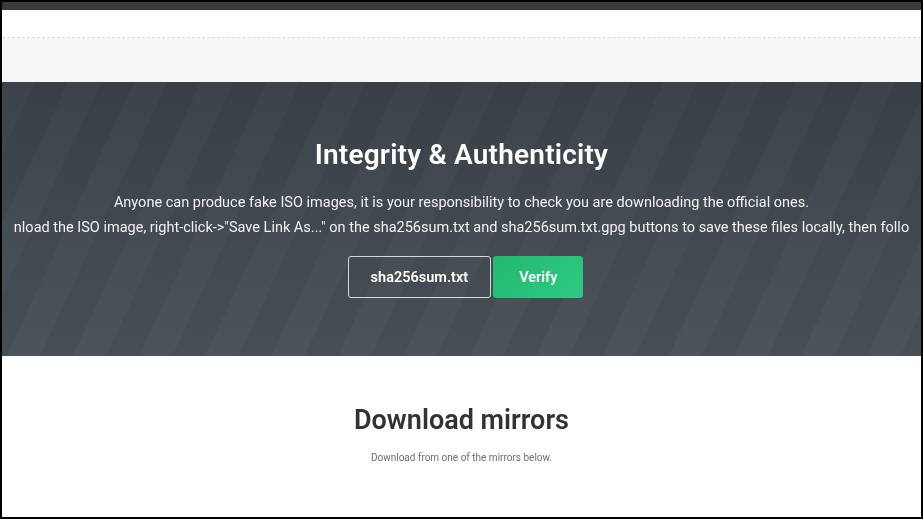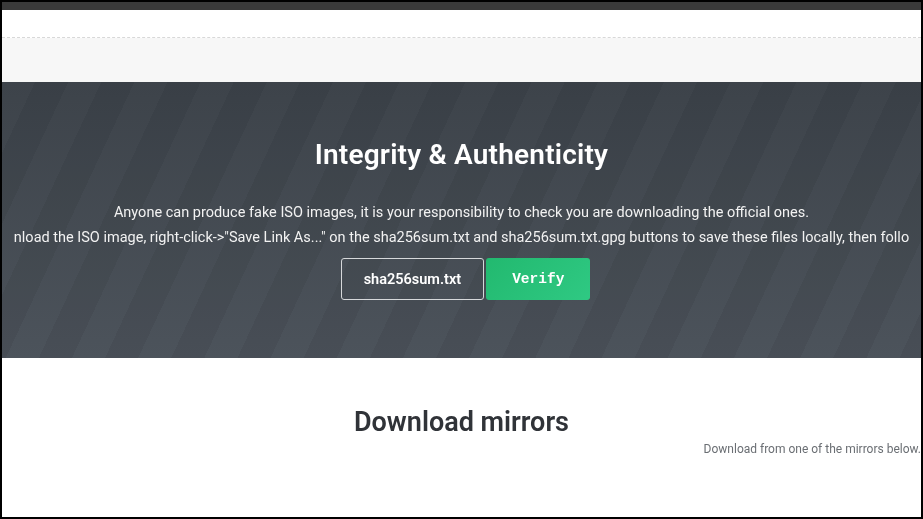--- a/index.html
+++ b/index.html
@@ -47,7 +47,7 @@
     .integrity-title {
       font-size: 28px;
       font-weight: 600;
-      margin-bottom: 30px;
+      margin-bottom: 20px;
       letter-spacing: 0.2px;
     }
     .integrity-text {

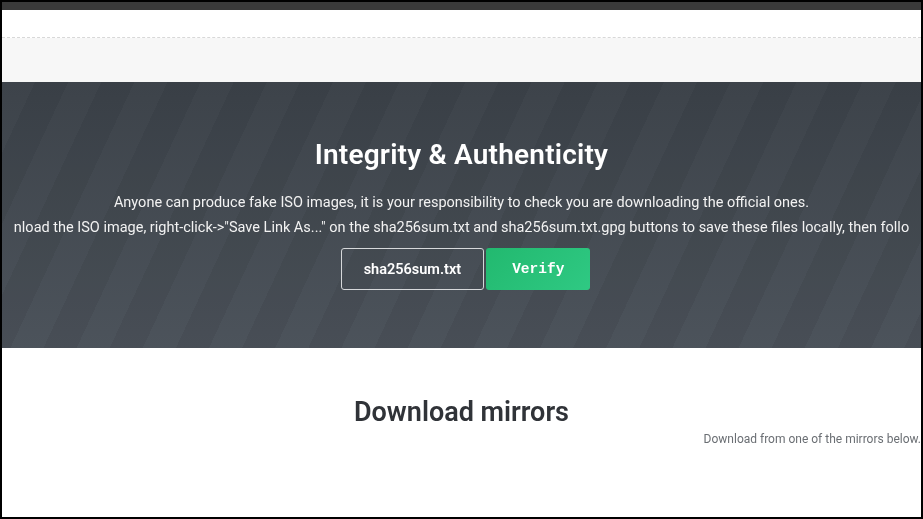--- a/index.html
+++ b/index.html
@@ -54,7 +54,7 @@
       font-size: 14.5px;
       line-height: 1.7;
       color: #f2f2f2;
-      margin-bottom: 8px;
+      margin-bottom: 16px;
       white-space: nowrap;
     }
     .integrity-text p {

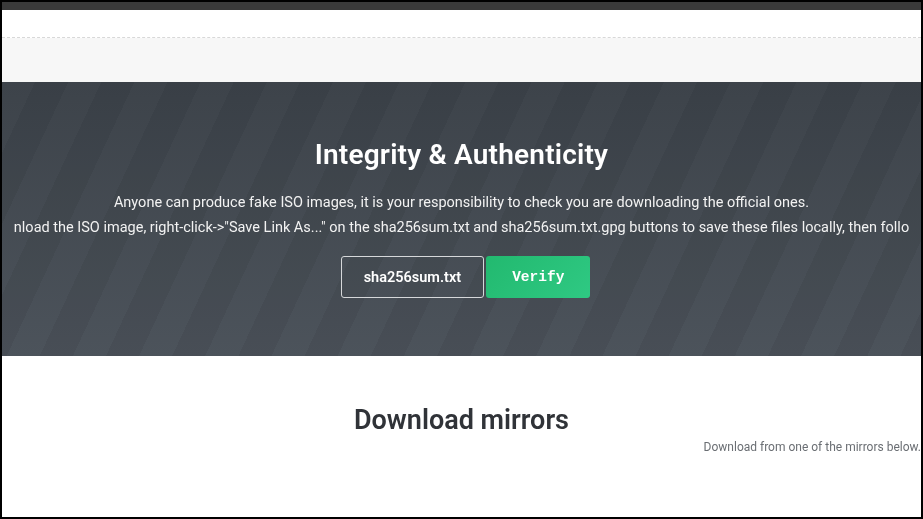--- a/index.html
+++ b/index.html
@@ -89,7 +89,6 @@
       color: #fff;
       border: none;
       padding: 0 26px;
-      font-family: Liberation Mono, monospace;
     }
     .mirrors-section {
       text-align: center;

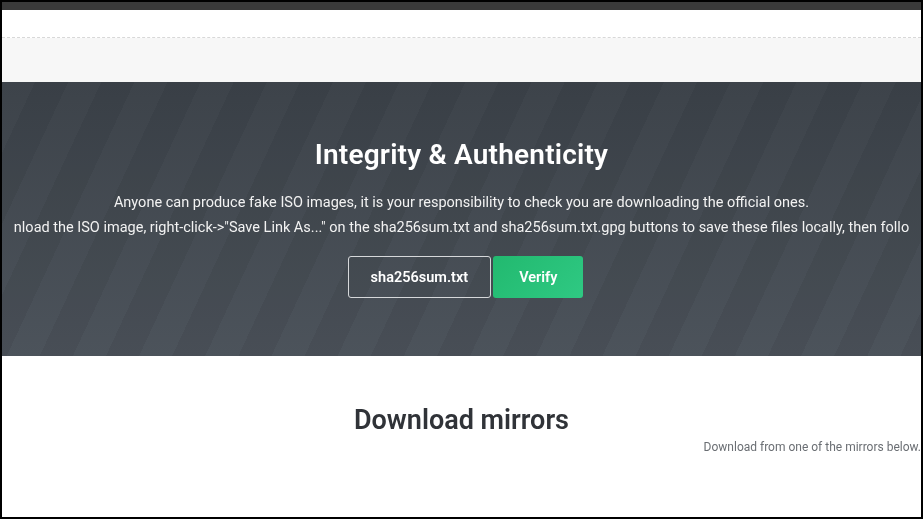--- a/index.html
+++ b/index.html
@@ -99,7 +99,7 @@
       font-size: 27px;
       font-weight: 600;
       color: #303338;
-      margin-bottom: 4px;
+      margin-bottom: 16px;
       text-align: center;
     }
     .mirrors-text {

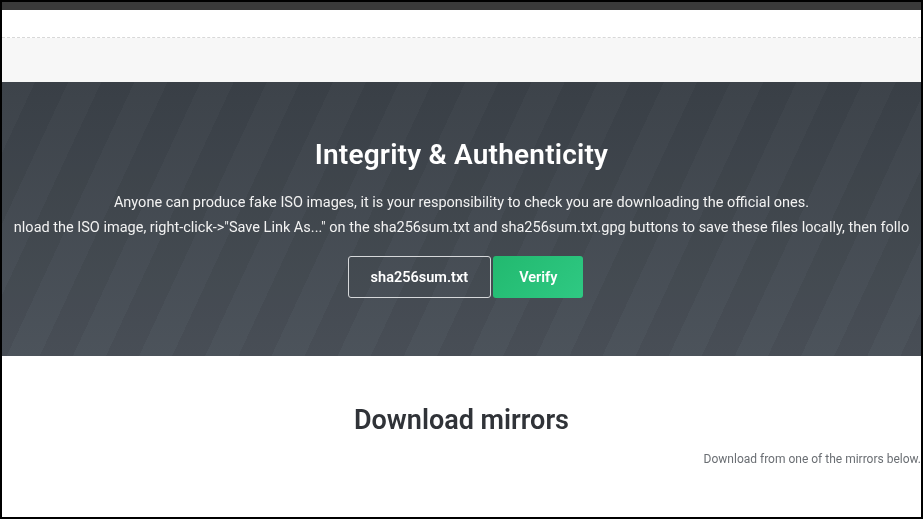--- a/index.html
+++ b/index.html
@@ -103,9 +103,8 @@
       text-align: center;
     }
     .mirrors-text {
-      font-size: 12px;
+      font-size: 10px;
       color: #6a6e73;
-      text-align: right;
     }
   </style>
 </head>

